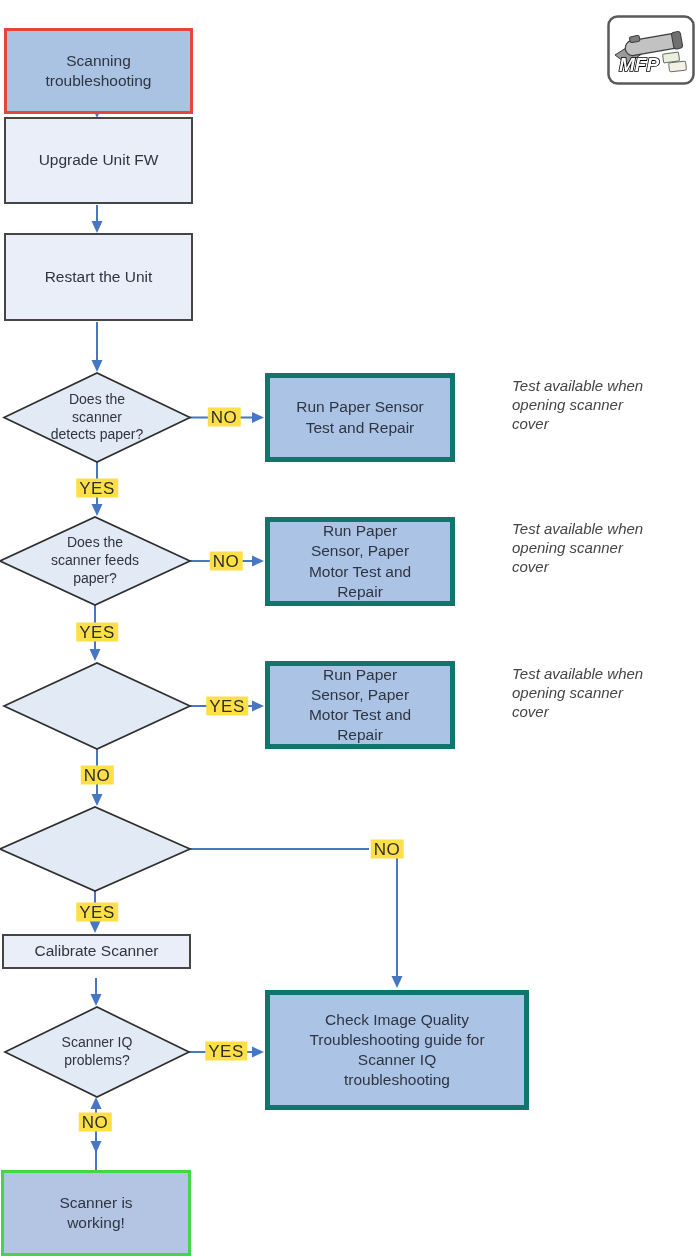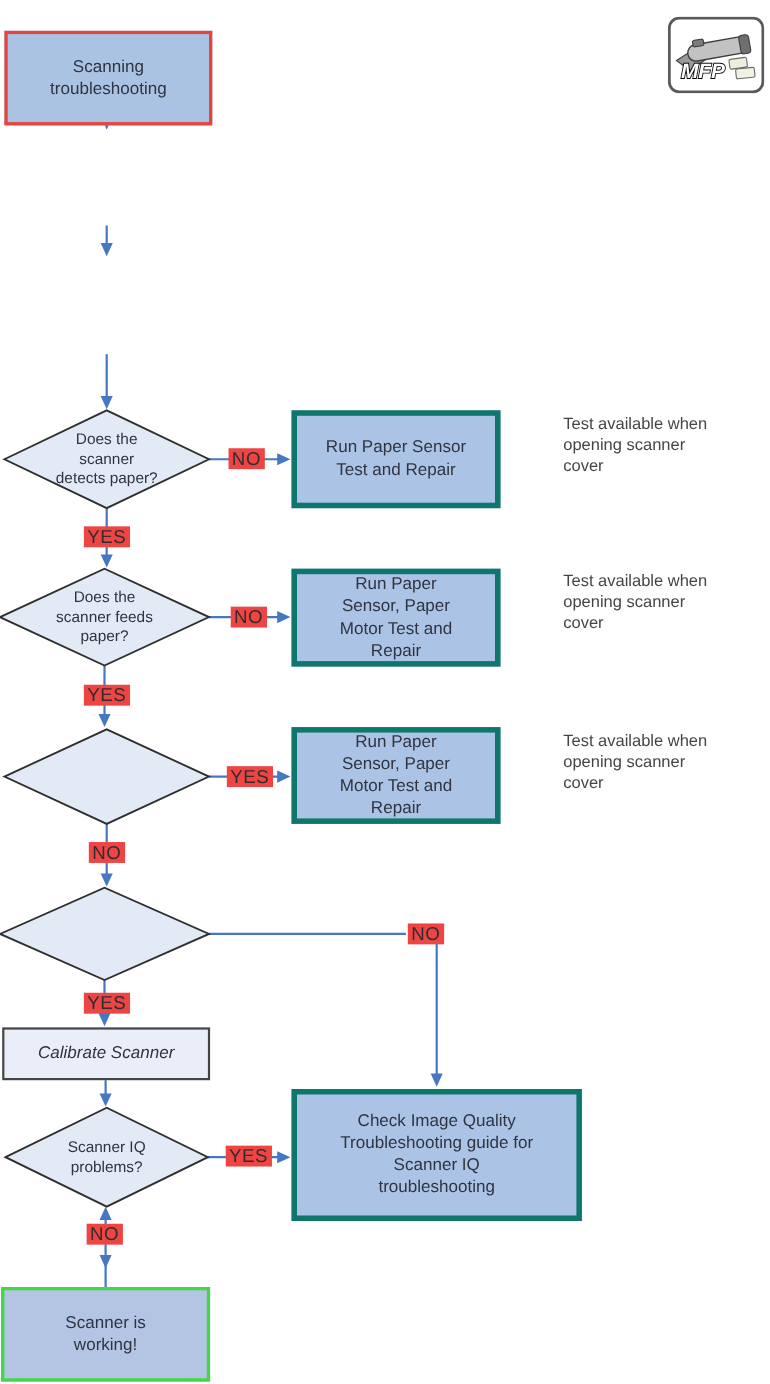--- a/index.html
+++ b/index.html
@@ -92,6 +92,7 @@
 
   <div class="node start-node">Scanning
 troubleshooting</div>
+  <div class="node process-node upgrade-node">Upgrade Unit FW</div>
   <div class="node action-node action1-node">Run Paper Sensor
 Test and Repair</div>
   <div class="node action-node action2-node">Run Paper

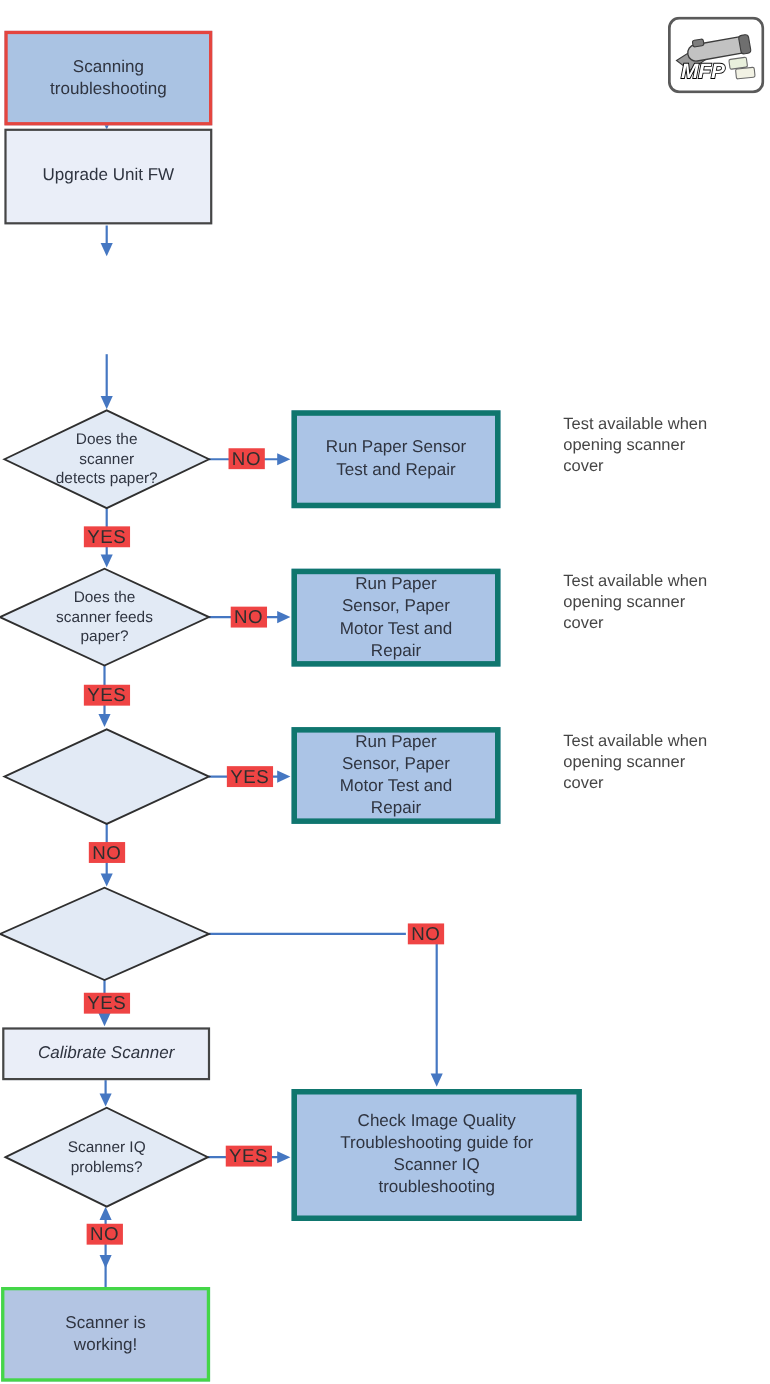--- a/index.html
+++ b/index.html
@@ -93,6 +93,7 @@
   <div class="node start-node">Scanning
 troubleshooting</div>
   <div class="node process-node upgrade-node">Upgrade Unit FW</div>
+  <div class="node process-node restart-node">Restart the Unit</div>
   <div class="node action-node action1-node">Run Paper Sensor
 Test and Repair</div>
   <div class="node action-node action2-node">Run Paper

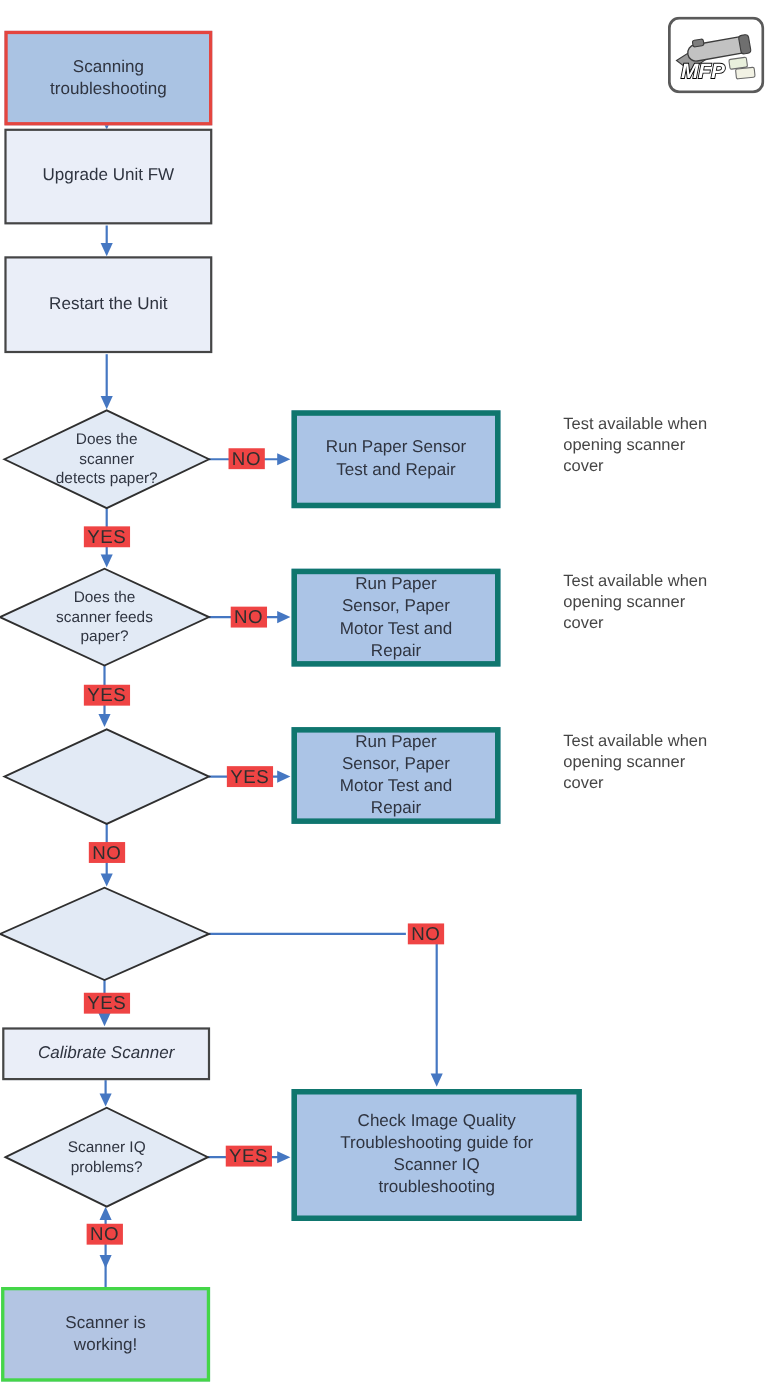--- a/index.html
+++ b/index.html
@@ -33,7 +33,7 @@
   .edge-label{position:absolute;transform:translate(-50%,-50%);font-size:17px;line-height:1;
         color:#2e2e2e;background:#ef4444;padding:1px 3px;letter-spacing:0.5px;}
 
-  .note{position:absolute;font-size:15px;line-height:1.25;
+  .note{position:absolute;font-style:italic;font-size:15px;line-height:1.25;
         color:#454545;white-space:pre-line;width:175px;}
   .note1{left:512px;top:377px;}
   .note2{left:512px;top:520px;}

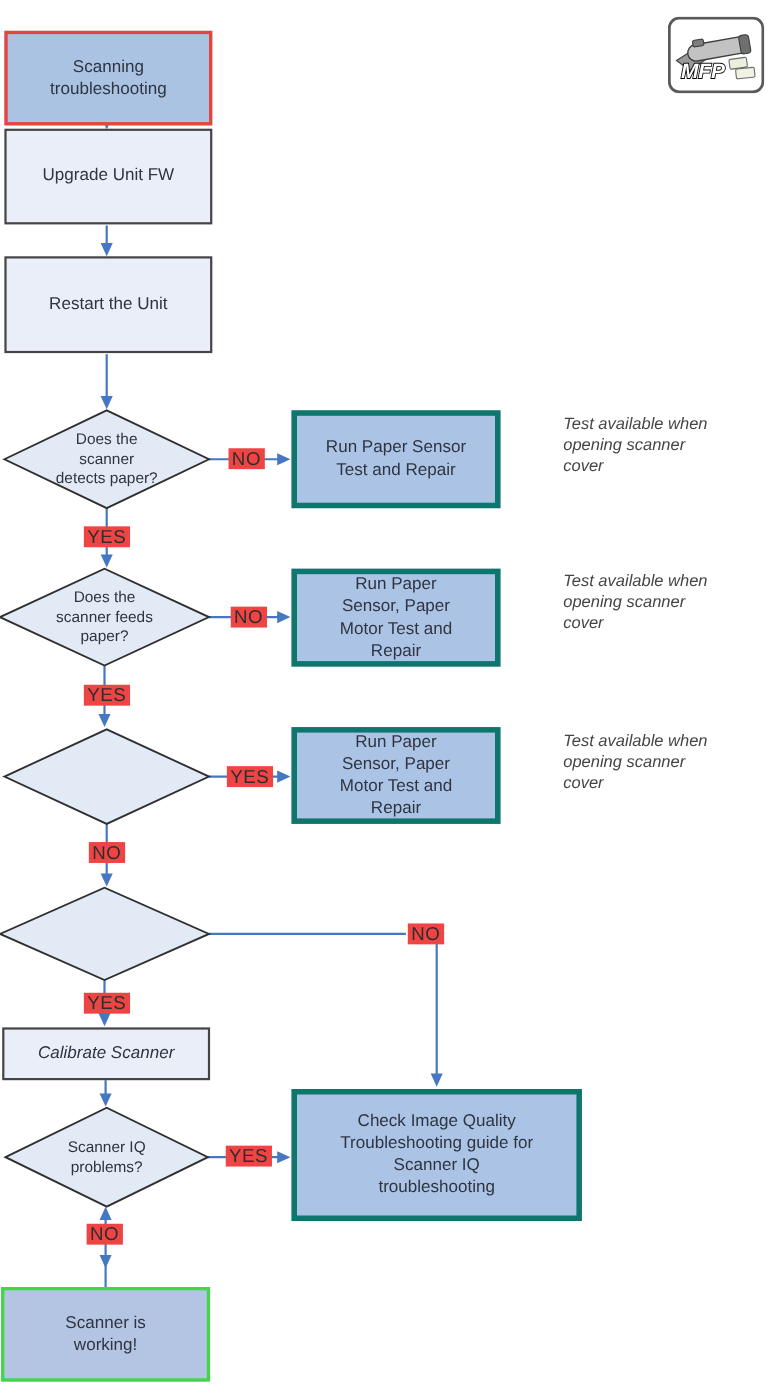--- a/index.html
+++ b/index.html
@@ -31,7 +31,7 @@
   .dl5{left:22px;top:1009px;width:150px;height:86px;}
 
   .edge-label{position:absolute;transform:translate(-50%,-50%);font-size:17px;line-height:1;
-        color:#2e2e2e;background:#ef4444;padding:1px 3px;letter-spacing:0.5px;}
+        color:#2e2e2e;background:#fde047;padding:1px 3px;letter-spacing:0.5px;}
 
   .note{position:absolute;font-style:italic;font-size:15px;line-height:1.25;
         color:#454545;white-space:pre-line;width:175px;}

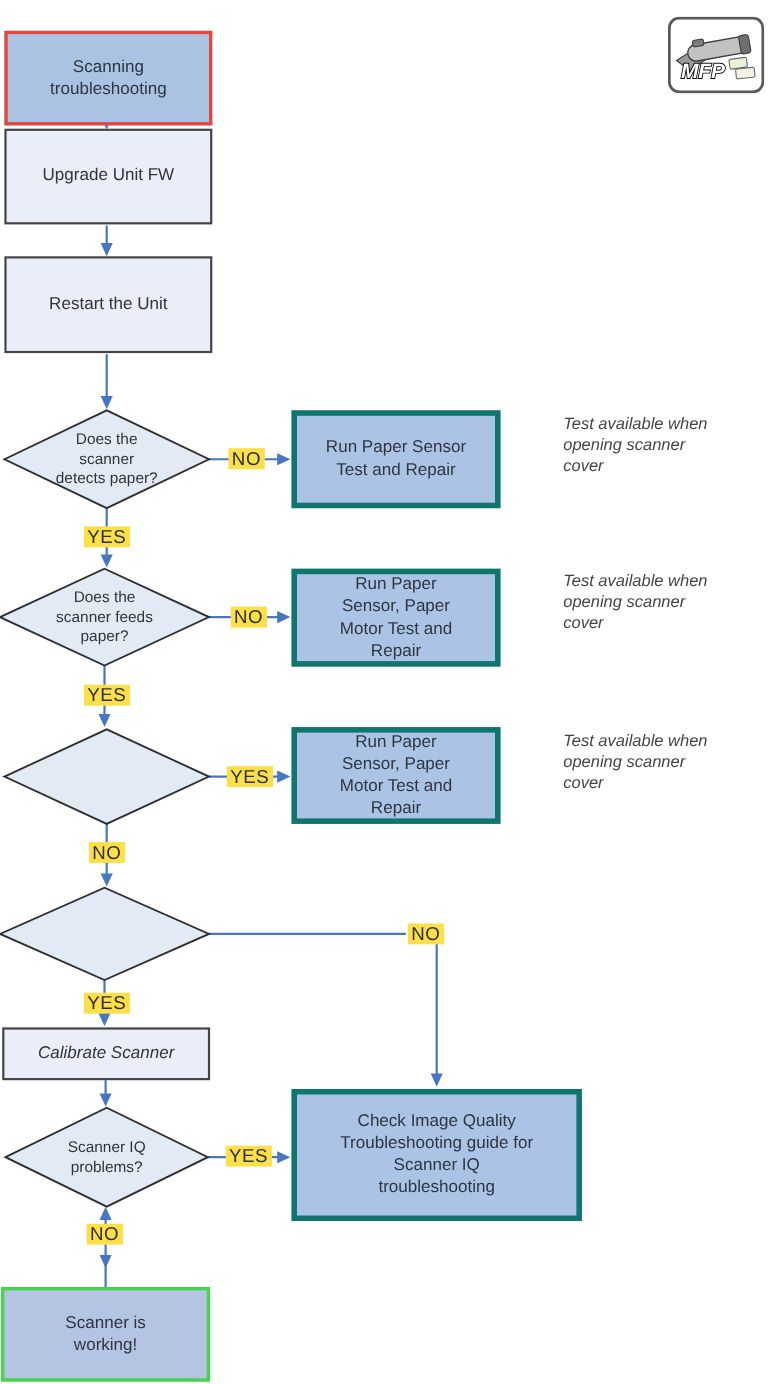--- a/index.html
+++ b/index.html
@@ -14,7 +14,7 @@
   .process-node{background:#eaeef8;border:2px solid #454545;}
   .upgrade-node{left:4px;top:117px;width:189px;height:87px;}
   .restart-node{left:4px;top:233px;width:189px;height:88px;}
-  .calibrate-node{left:2px;top:934px;width:189px;height:48px;font-style:italic;}
+  .calibrate-node{left:2px;top:934px;width:189px;height:35px;}
   .action-node{background:#abc4e6;border:5px solid #0f766e;}
   .action1-node{left:265px;top:373px;width:190px;height:89px;}
   .action2-node{left:265px;top:517px;width:190px;height:89px;}

